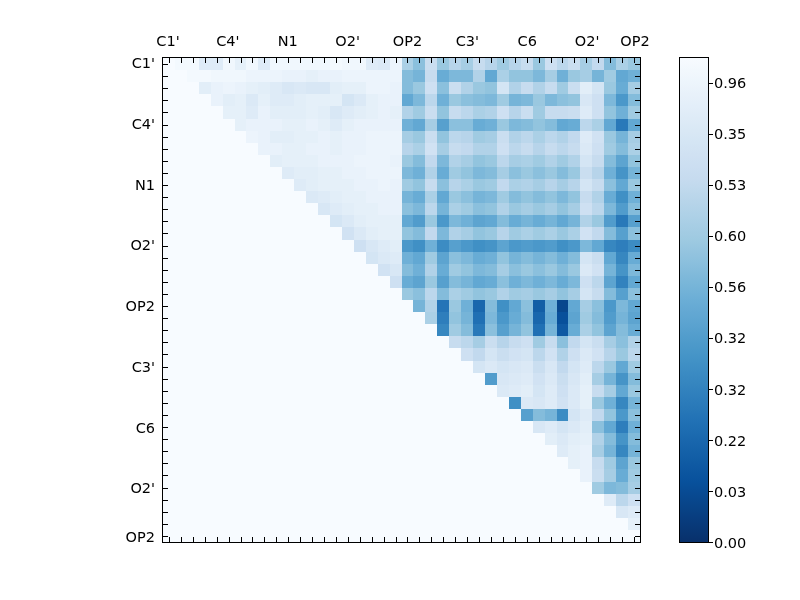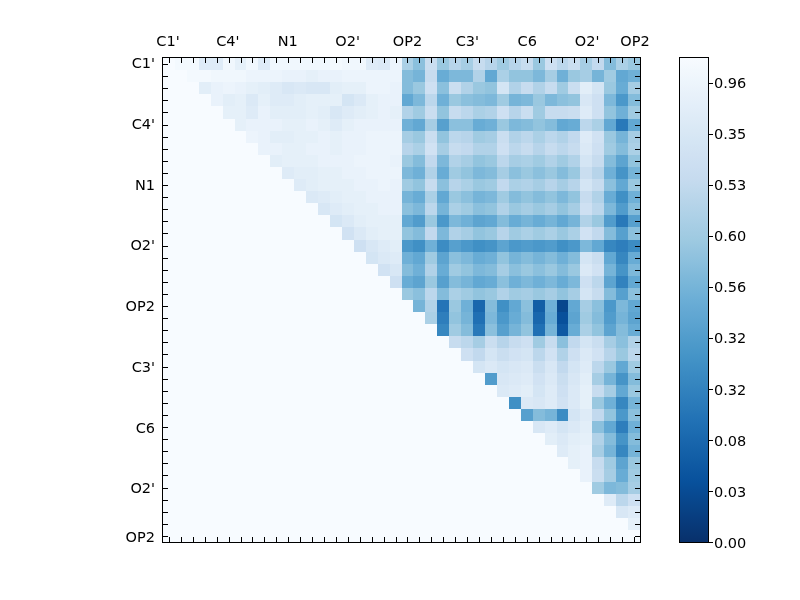--- a/index.html
+++ b/index.html
@@ -1865,7 +1865,7 @@
   <div id="cbar-labels">
       <div class="cblab" style="top: 543px;">0.00</div>
       <div class="cblab" style="top: 491.842px;">0.03</div>
-      <div class="cblab" style="top: 440.684px;">0.08</div>
+      <div class="cblab" style="top: 440.684px;">0.22</div>
       <div class="cblab" style="top: 389.526px;">0.32</div>
       <div class="cblab" style="top: 338.368px;">0.32</div>
       <div class="cblab" style="top: 287.211px;">0.56</div>

